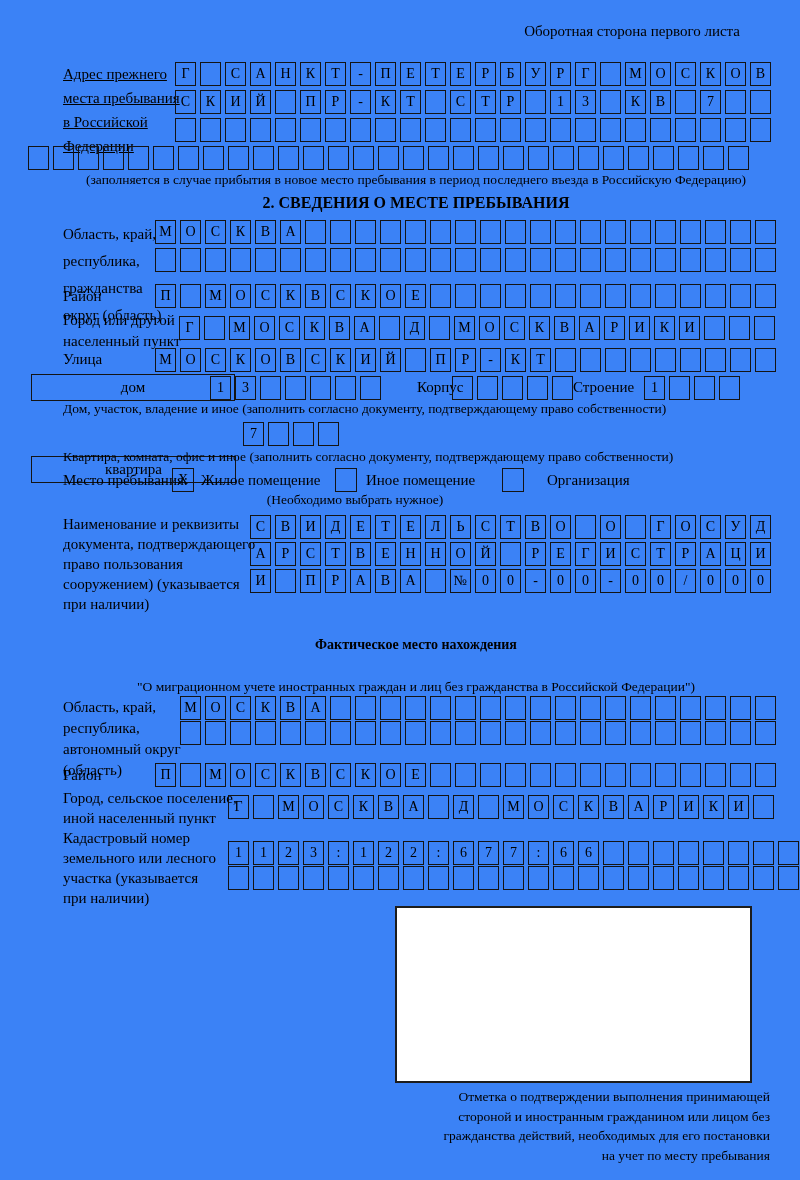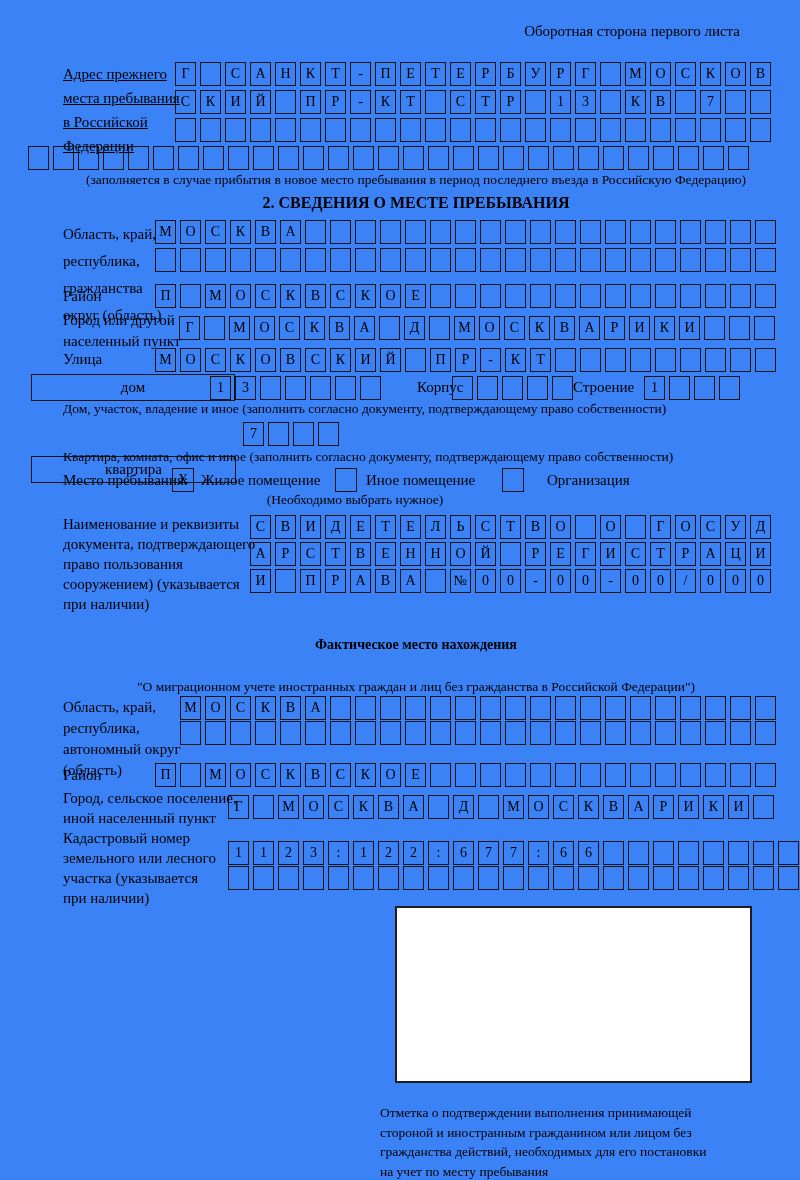--- a/index.html
+++ b/index.html
@@ -28,7 +28,7 @@
     font-size:14px;
   }
   .stamp-box { position:absolute; box-sizing:border-box; border:2px solid #1d1d1d; background:#fff; }
-  .stamp-caption { position:absolute; font-size:13.5px; text-align:left;margin-top:16px; }
+  .stamp-caption { position:absolute; font-size:13.5px; text-align:right; }
 </style>
 </head>
 <body>

